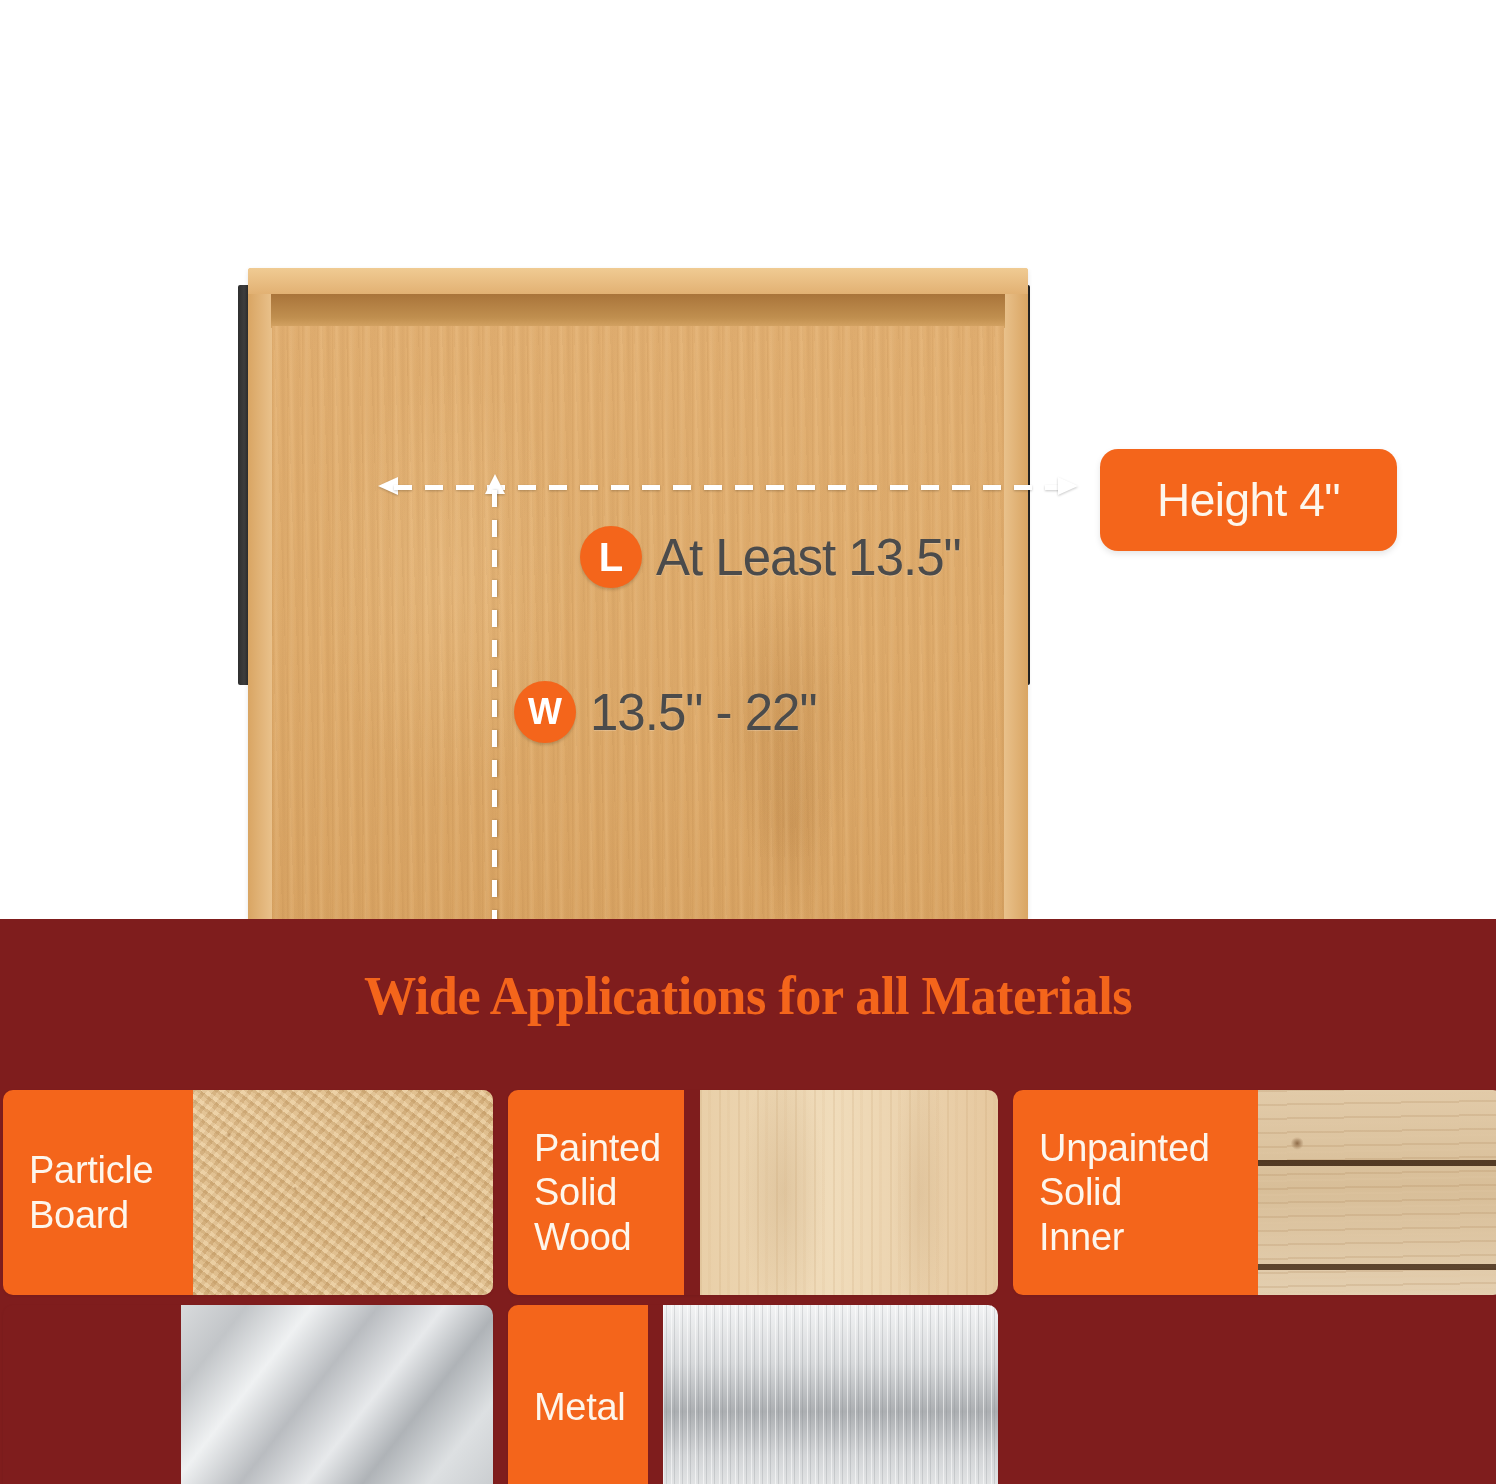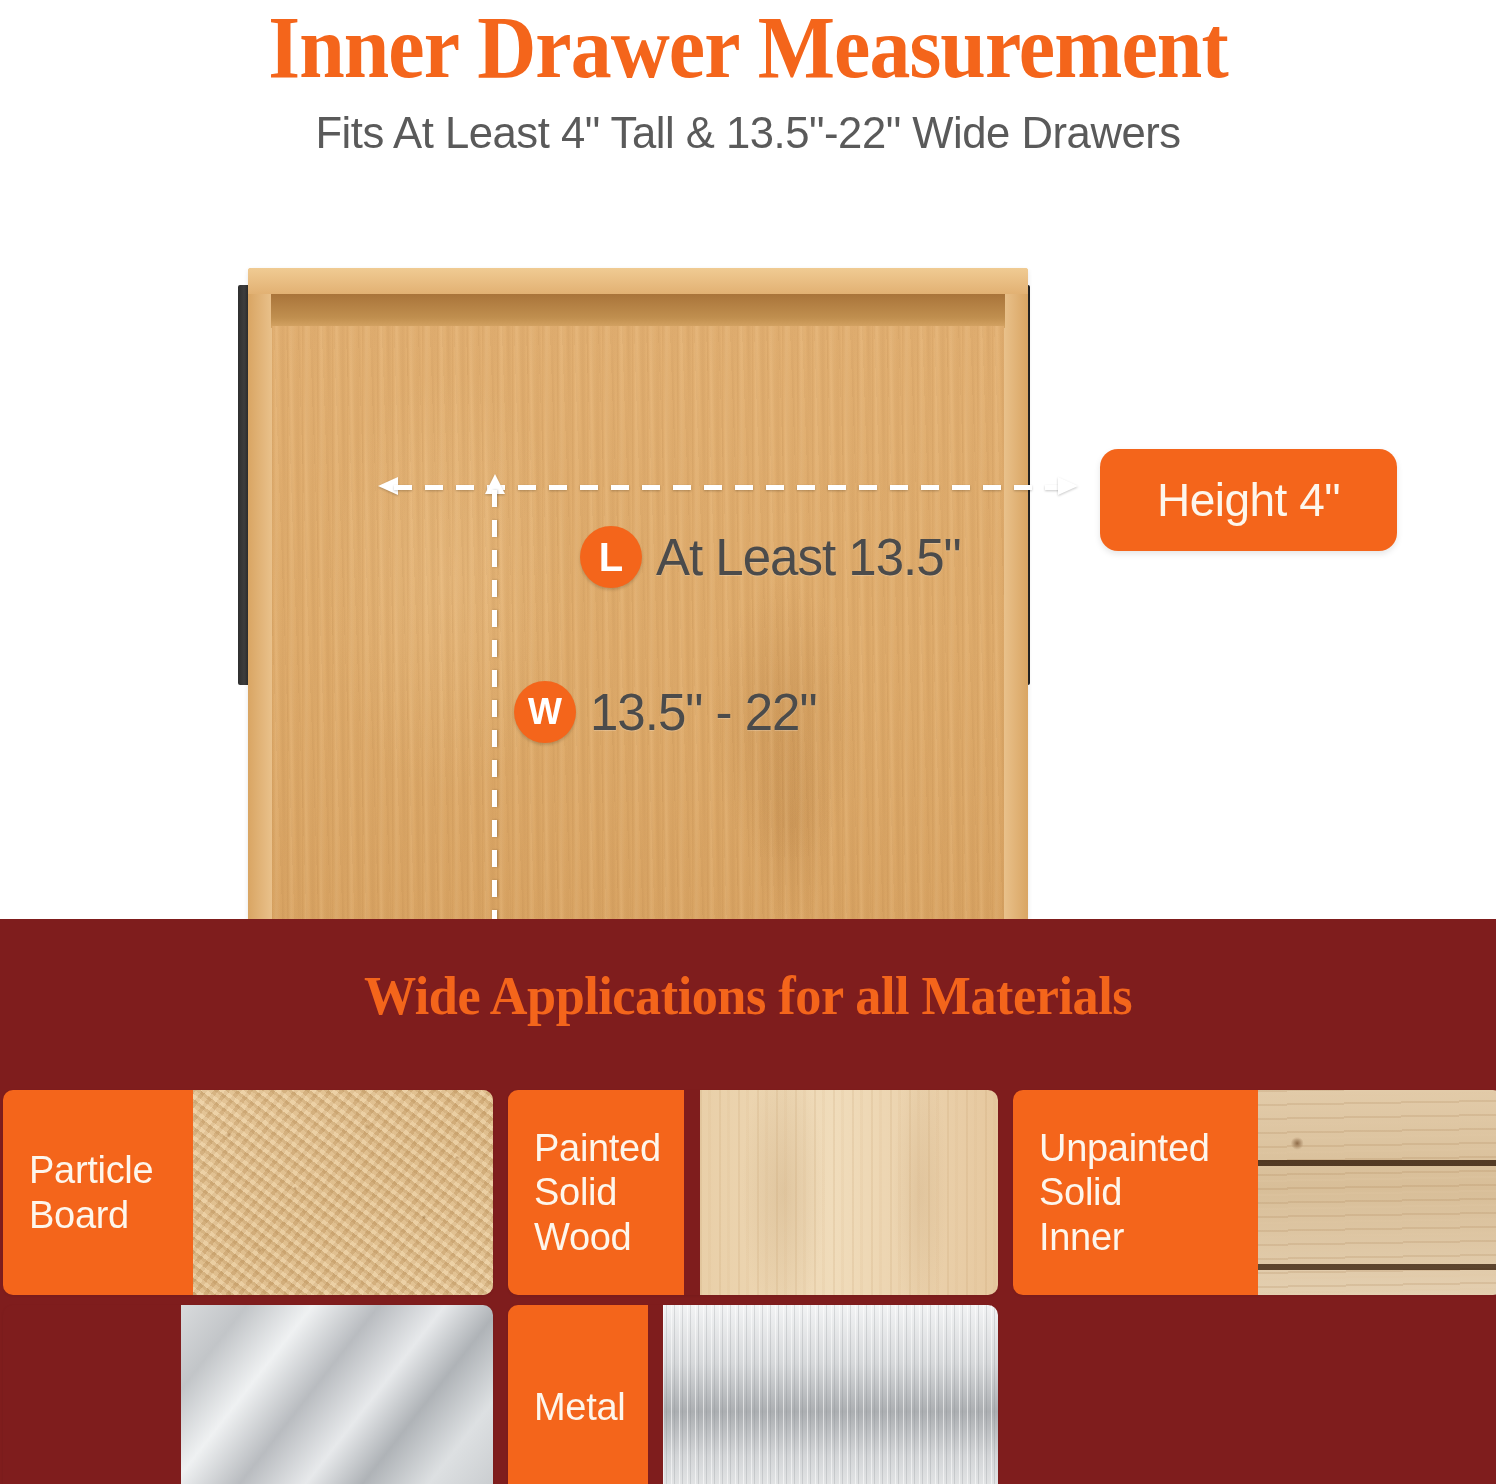--- a/index.html
+++ b/index.html
@@ -277,10 +277,6 @@
 
 <div class="page">
 
-  <div class="header">
-    <div class="main-title">Inner Drawer Measurement</div>
-    <div class="sub-title">Fits At Least 4" Tall &amp; 13.5"-22" Wide Drawers</div>
-  </div>
 
   <div class="drawer-stage">
 

